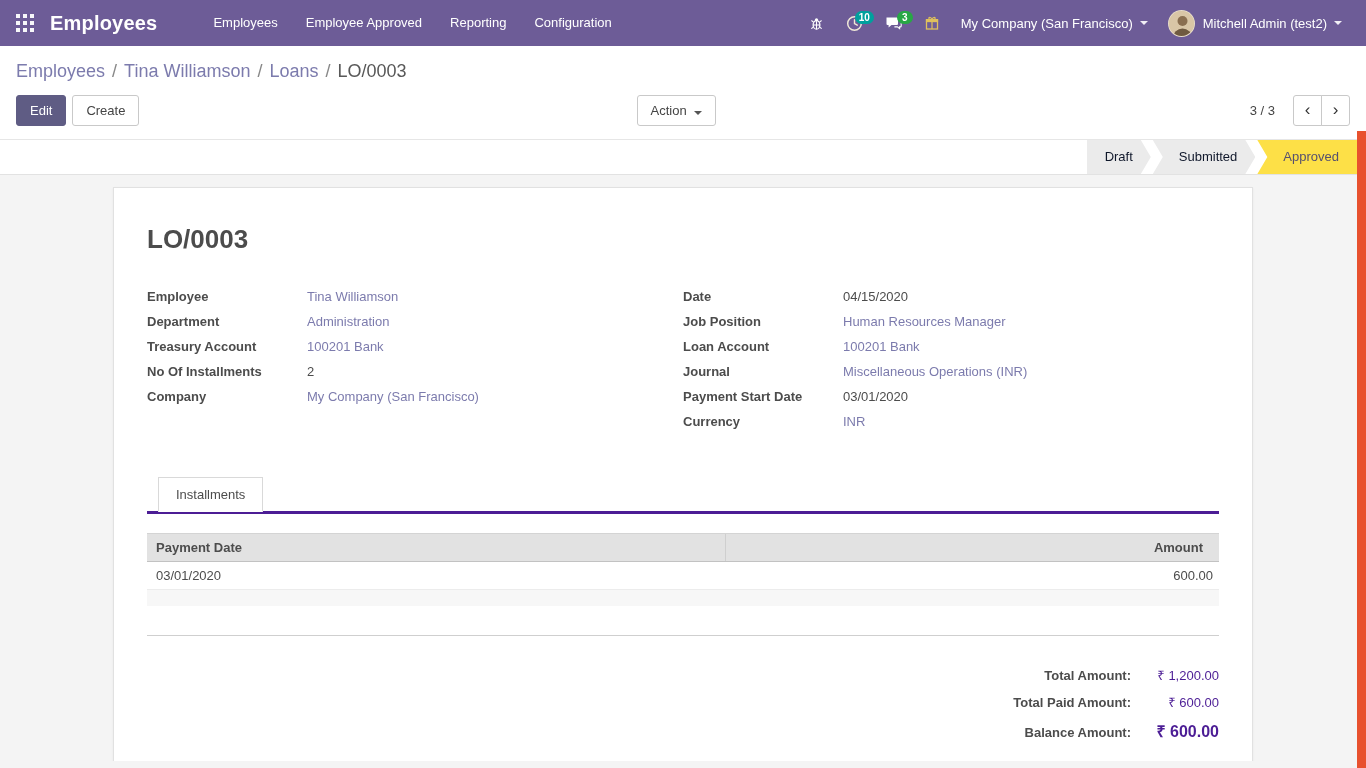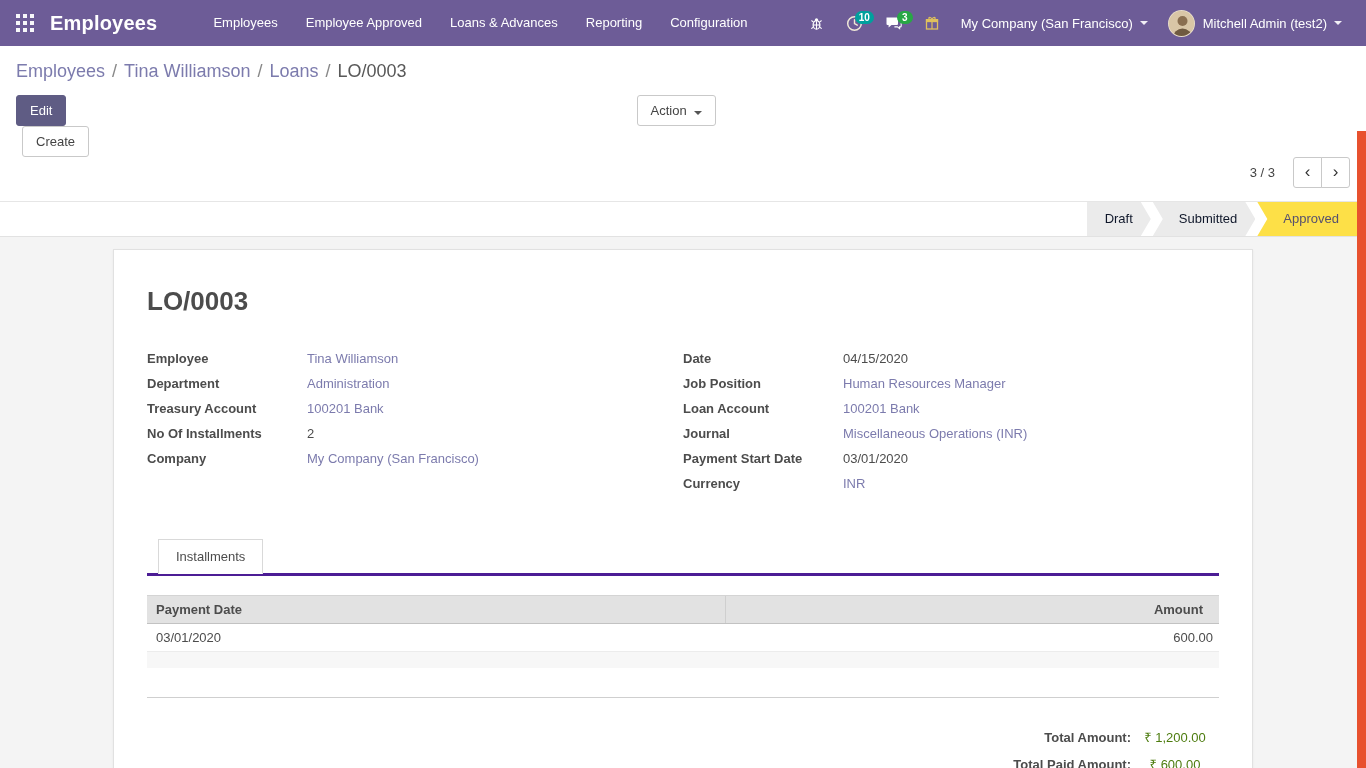--- a/index.html
+++ b/index.html
@@ -156,7 +156,6 @@
   <div class="brand">Employees</div>
   <div class="nav-item">Employees</div>
   <div class="nav-item">Employee Approved</div>
-  <div class="nav-item">Loans &amp; Advances</div>
   <div class="nav-item">Reporting</div>
   <div class="nav-item">Configuration</div>
 

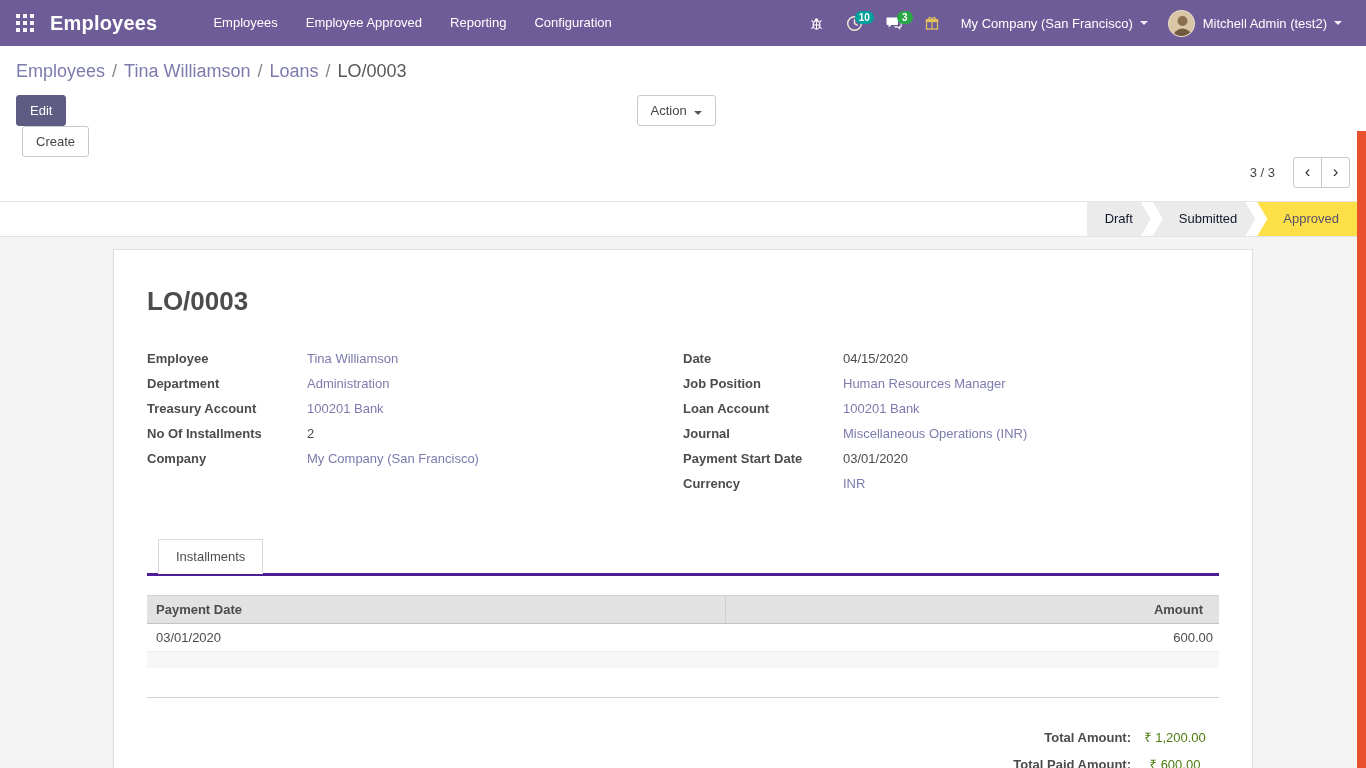--- a/index.html
+++ b/index.html
@@ -51,7 +51,7 @@
   .crumb-sep { padding:0 7px; color:#888; }
   .crumb-current { color:#585858; }
 
-  .cp-buttons { display:flex; align-items:flex-start; padding:9px 16px 13px; position:relative;flex-direction:column; }
+  .cp-buttons { display:flex; align-items:center; padding:9px 16px 13px; position:relative; }
   .btn {
     font-size:13px; line-height:1; padding:8px 13px; border-radius:3px;
     border:1px solid #c9c9c9; background:#fff; color:#444; cursor:pointer;

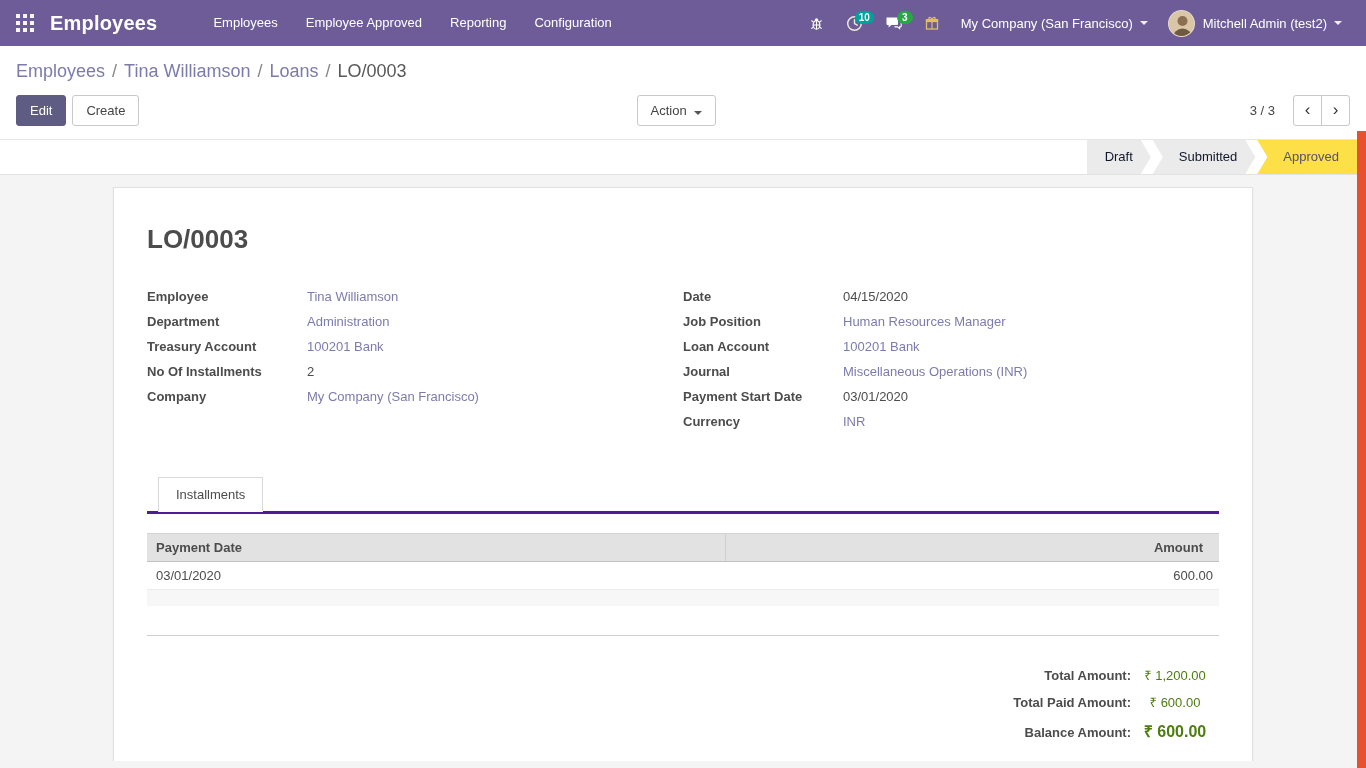--- a/index.html
+++ b/index.html
@@ -132,7 +132,7 @@
   .totals { margin-top:30px; }
   .total-row { display:flex; justify-content:flex-end; align-items:baseline; margin-bottom:9px; font-size:13px; }
   .total-label { font-weight:700; color:#4c4c4c; text-align:right; }
-  .total-value { width:88px; text-align:center; color:#4d7c0f; }
+  .total-value { width:88px; text-align:right; color:#4c1d95; }
   .total-row.balance .total-value { font-size:16px; font-weight:700; }
 
   

